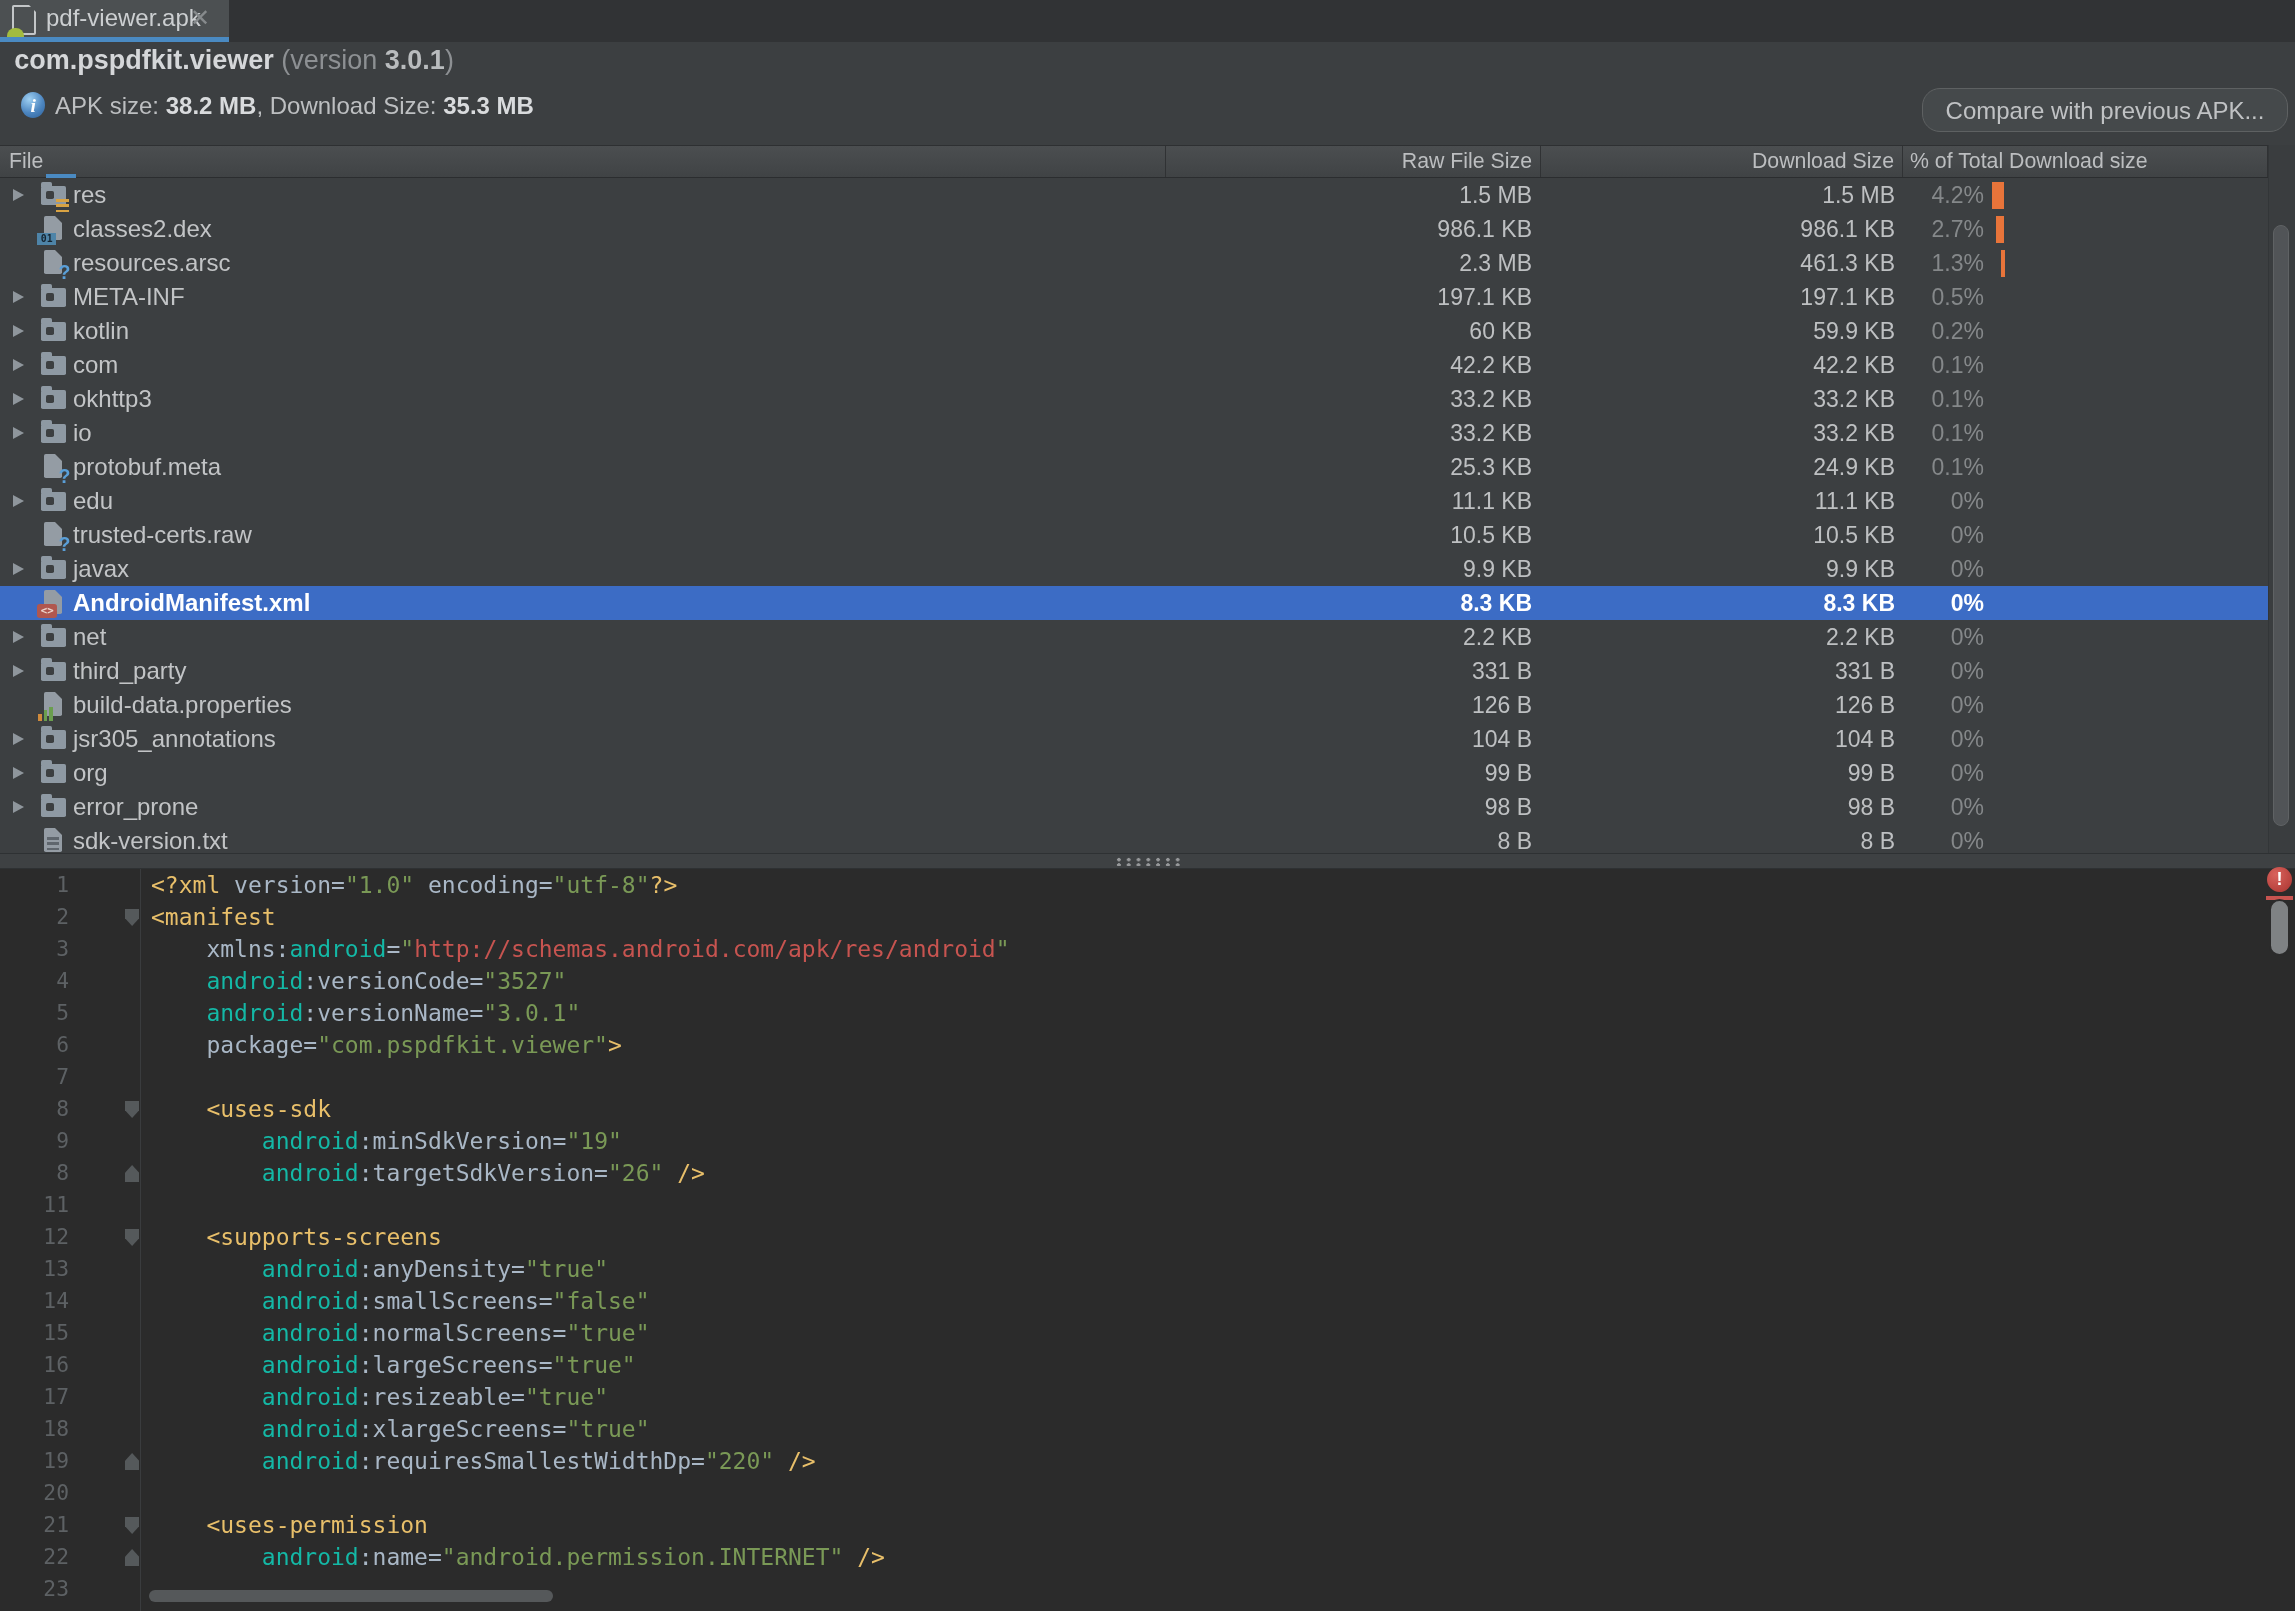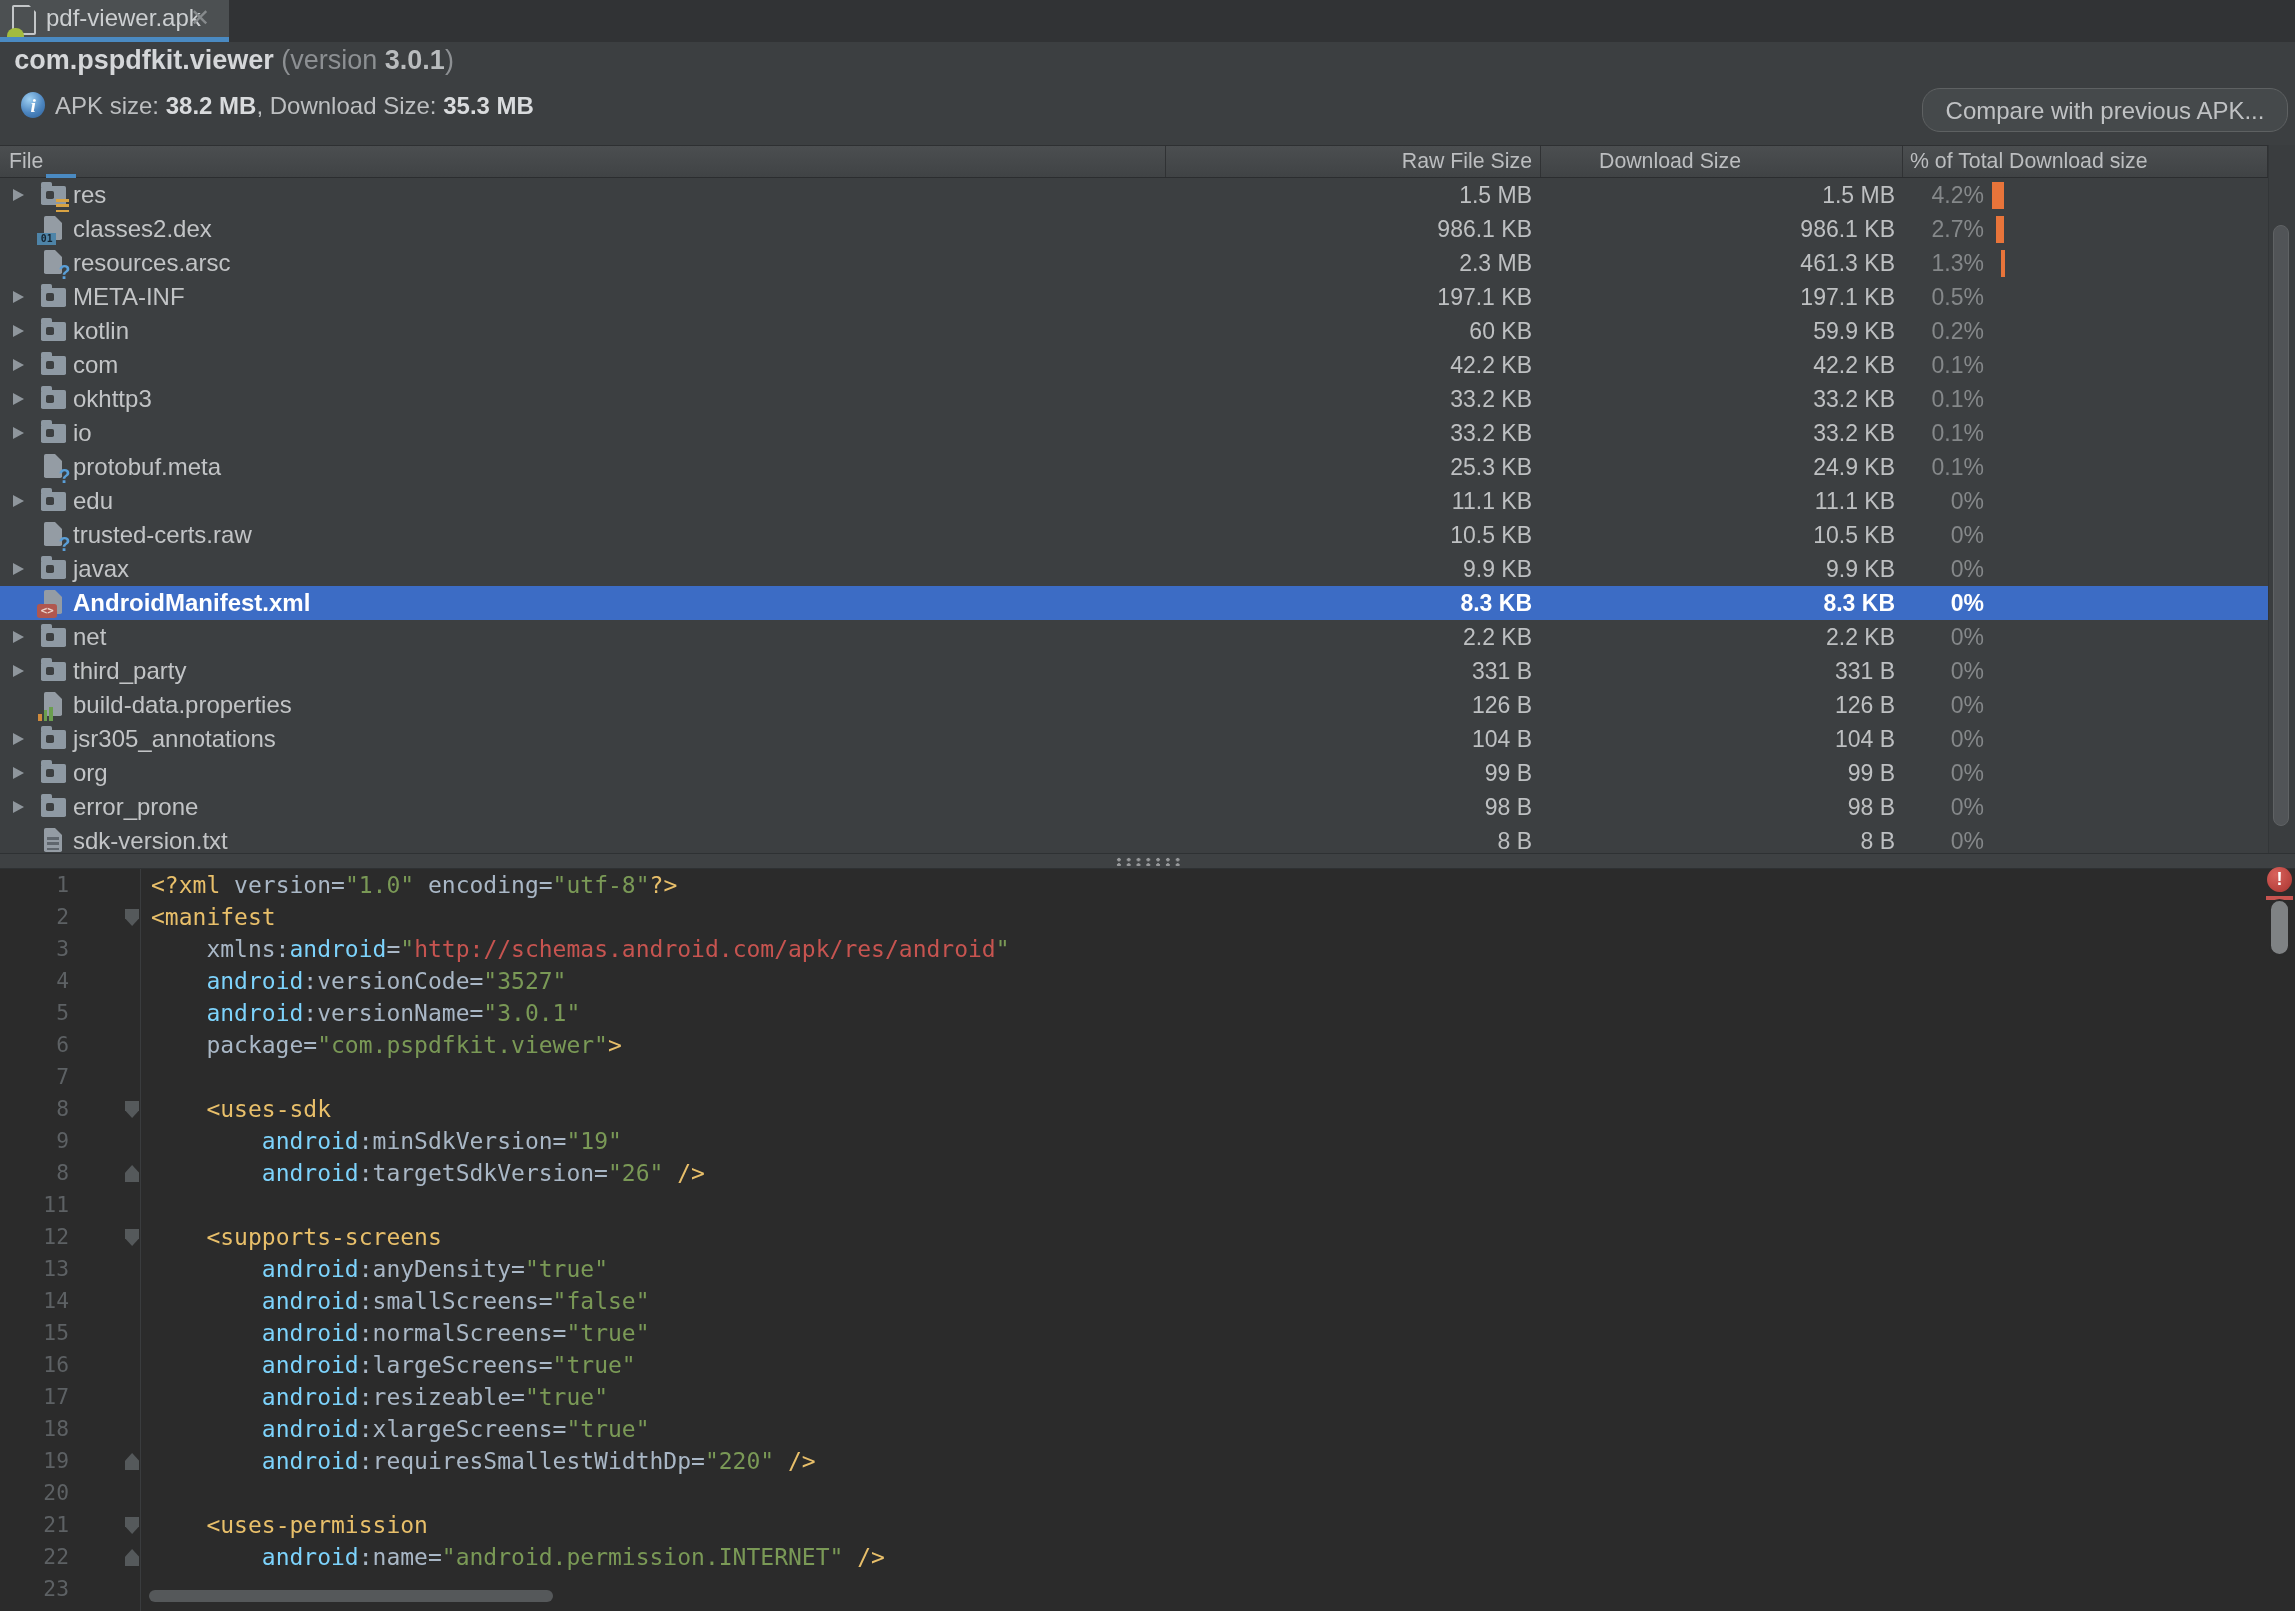--- a/index.html
+++ b/index.html
@@ -36,7 +36,7 @@
   .th{position:absolute;top:0;height:31px;line-height:31px;font-size:21.3px;color:#bcbec0;}
   .th-file{left:9px;}
   .th-raw{left:1244px;width:288px;text-align:right;}
-  .th-dl{left:1599px;width:295px;text-align:left;}
+  .th-dl{left:1599px;width:295px;text-align:right;}
   .th-pct{left:1910px;}
   .thsep{position:absolute;top:0;width:0.9px;height:31px;background:#303234;}
   .focus-dash{position:absolute;left:46px;top:174px;width:30px;height:4.4px;background:#4a8ac2;}

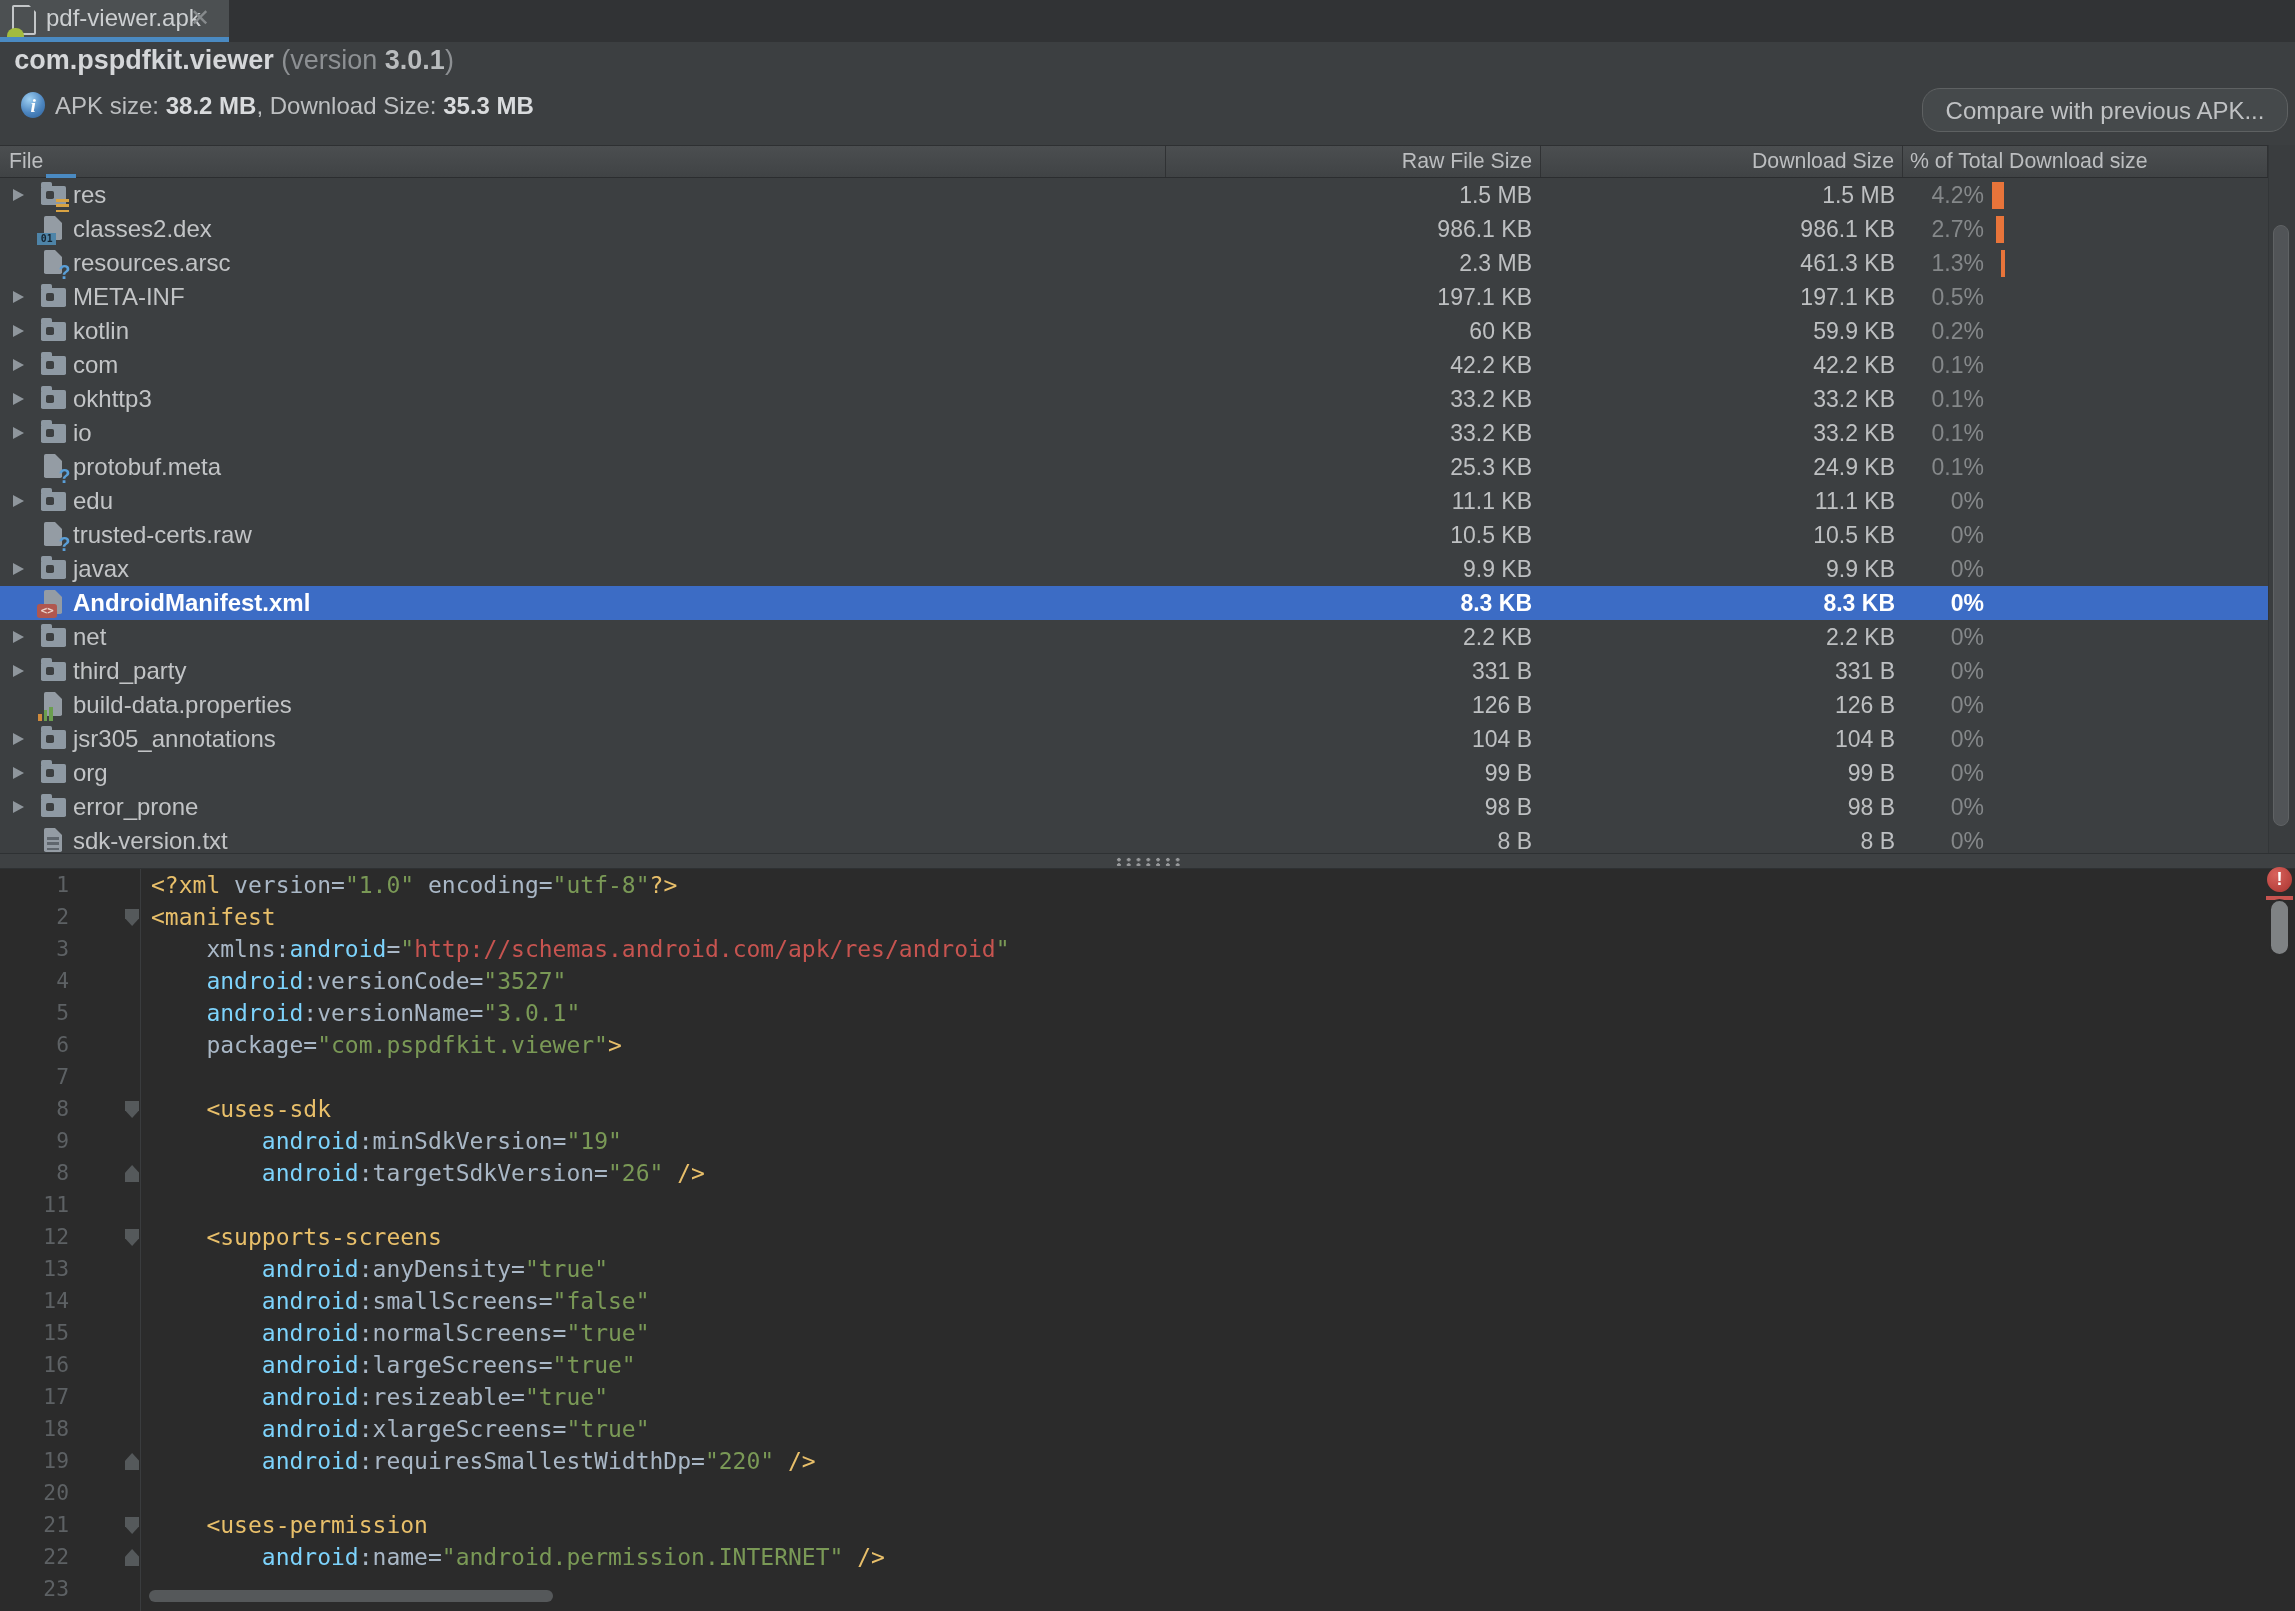--- a/index.html
+++ b/index.html
@@ -92,7 +92,7 @@
   .fold.start{clip-path:polygon(0 0,100% 0,100% 55%,50% 100%,0 55%);}
   .fold.end{clip-path:polygon(50% 0,100% 45%,100% 100%,0 100%,0 45%);}
   .ctext{position:absolute;left:151px;top:0;}
-  .c-plain{color:#a9b7c6;} .c-tag{color:#e8bf6a;} .c-ns{color:#7dd3fc;} .c-str{color:#7a9956;} .c-url{color:#c75450;}
+  .c-plain{color:#a9b7c6;} .c-tag{color:#e8bf6a;} .c-ns{color:#14b8a6;} .c-str{color:#7a9956;} .c-url{color:#c75450;}
   .err-badge{position:absolute;left:2267px;top:-1.8px;width:25px;height:25px;border-radius:50%;
     background:radial-gradient(circle at 35% 30%,#d9625c,#a93430);color:#fff;font-weight:bold;font-size:18px;text-align:center;line-height:25px;}
   .err-stripe{position:absolute;left:2266px;top:27px;width:27px;height:3.6px;background:#c75450;}

